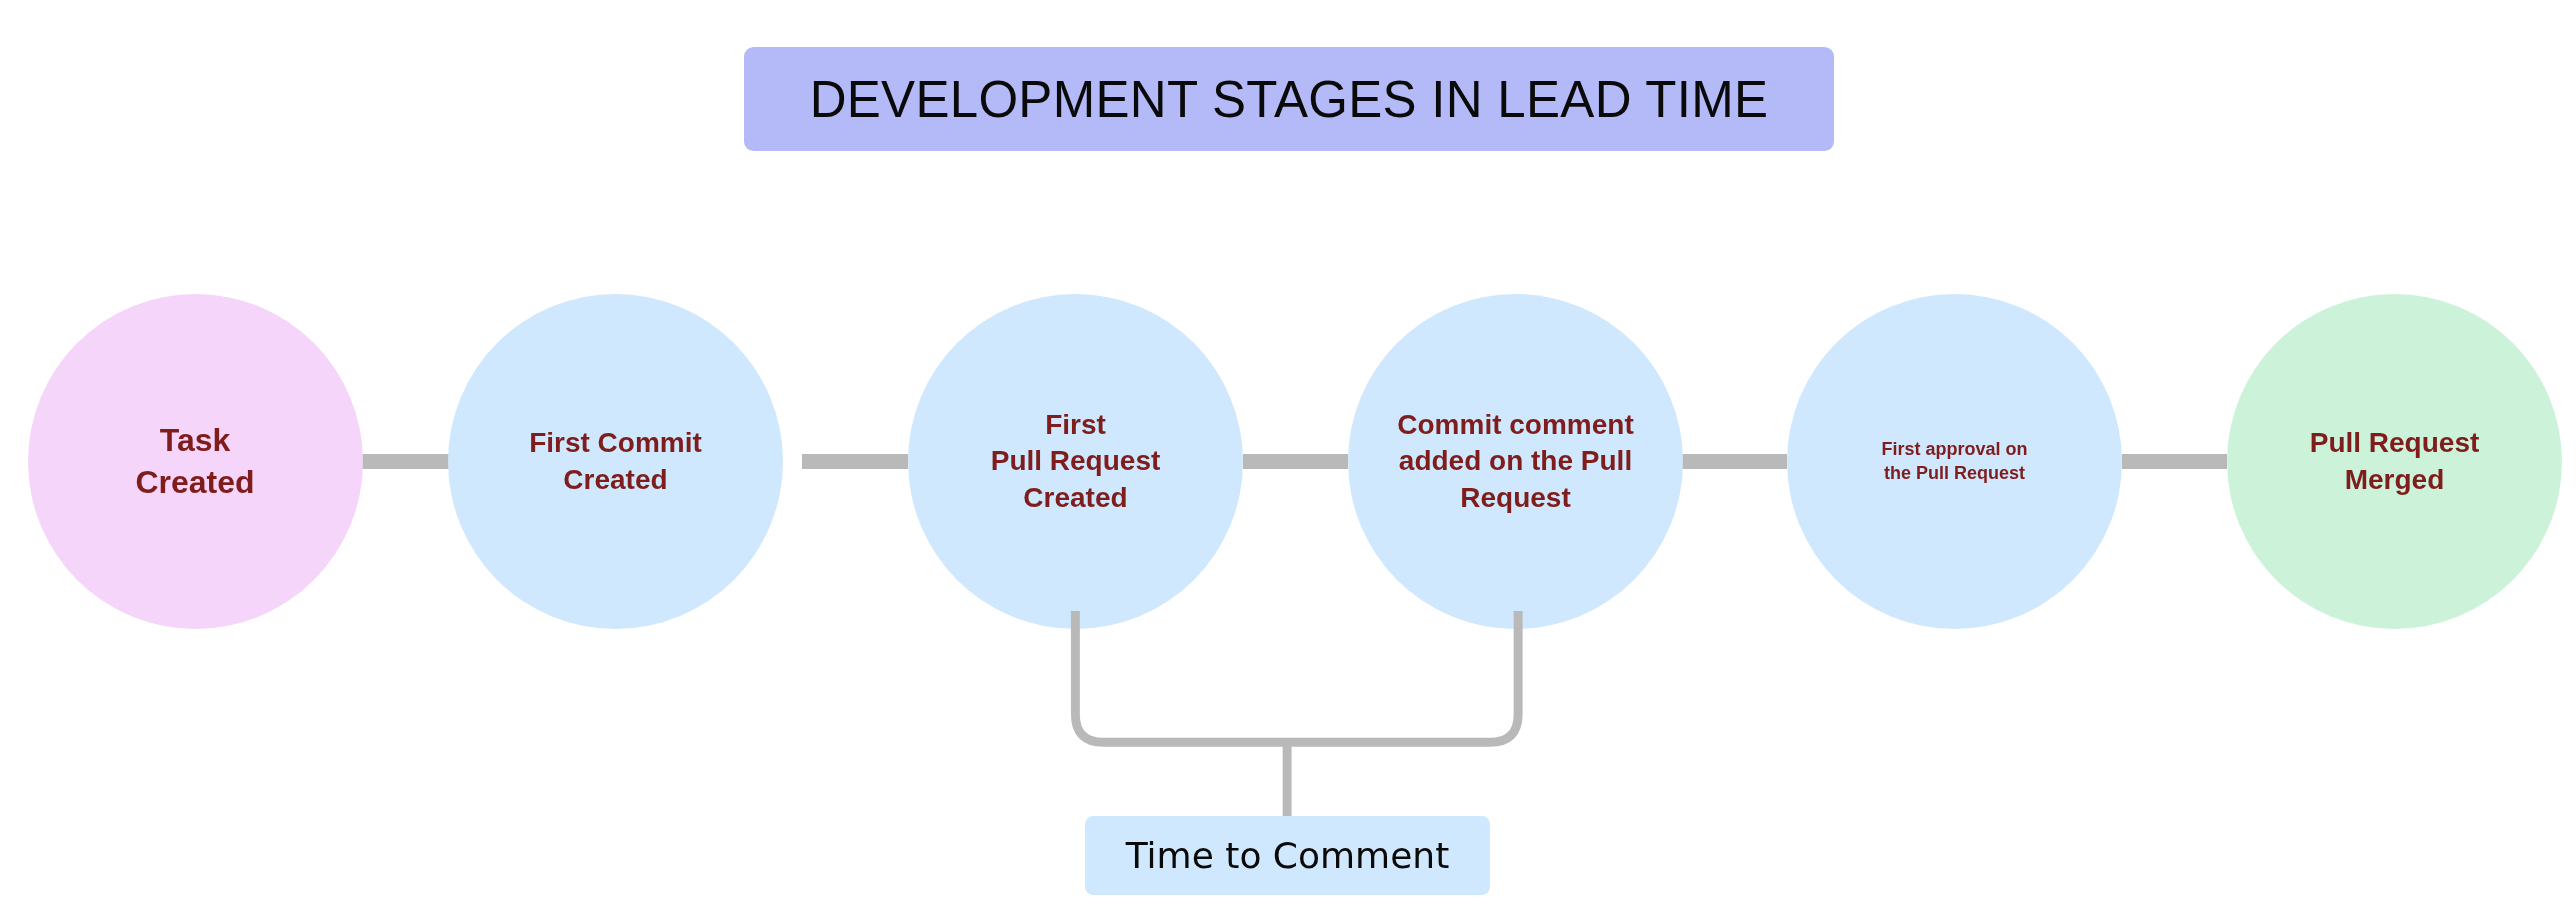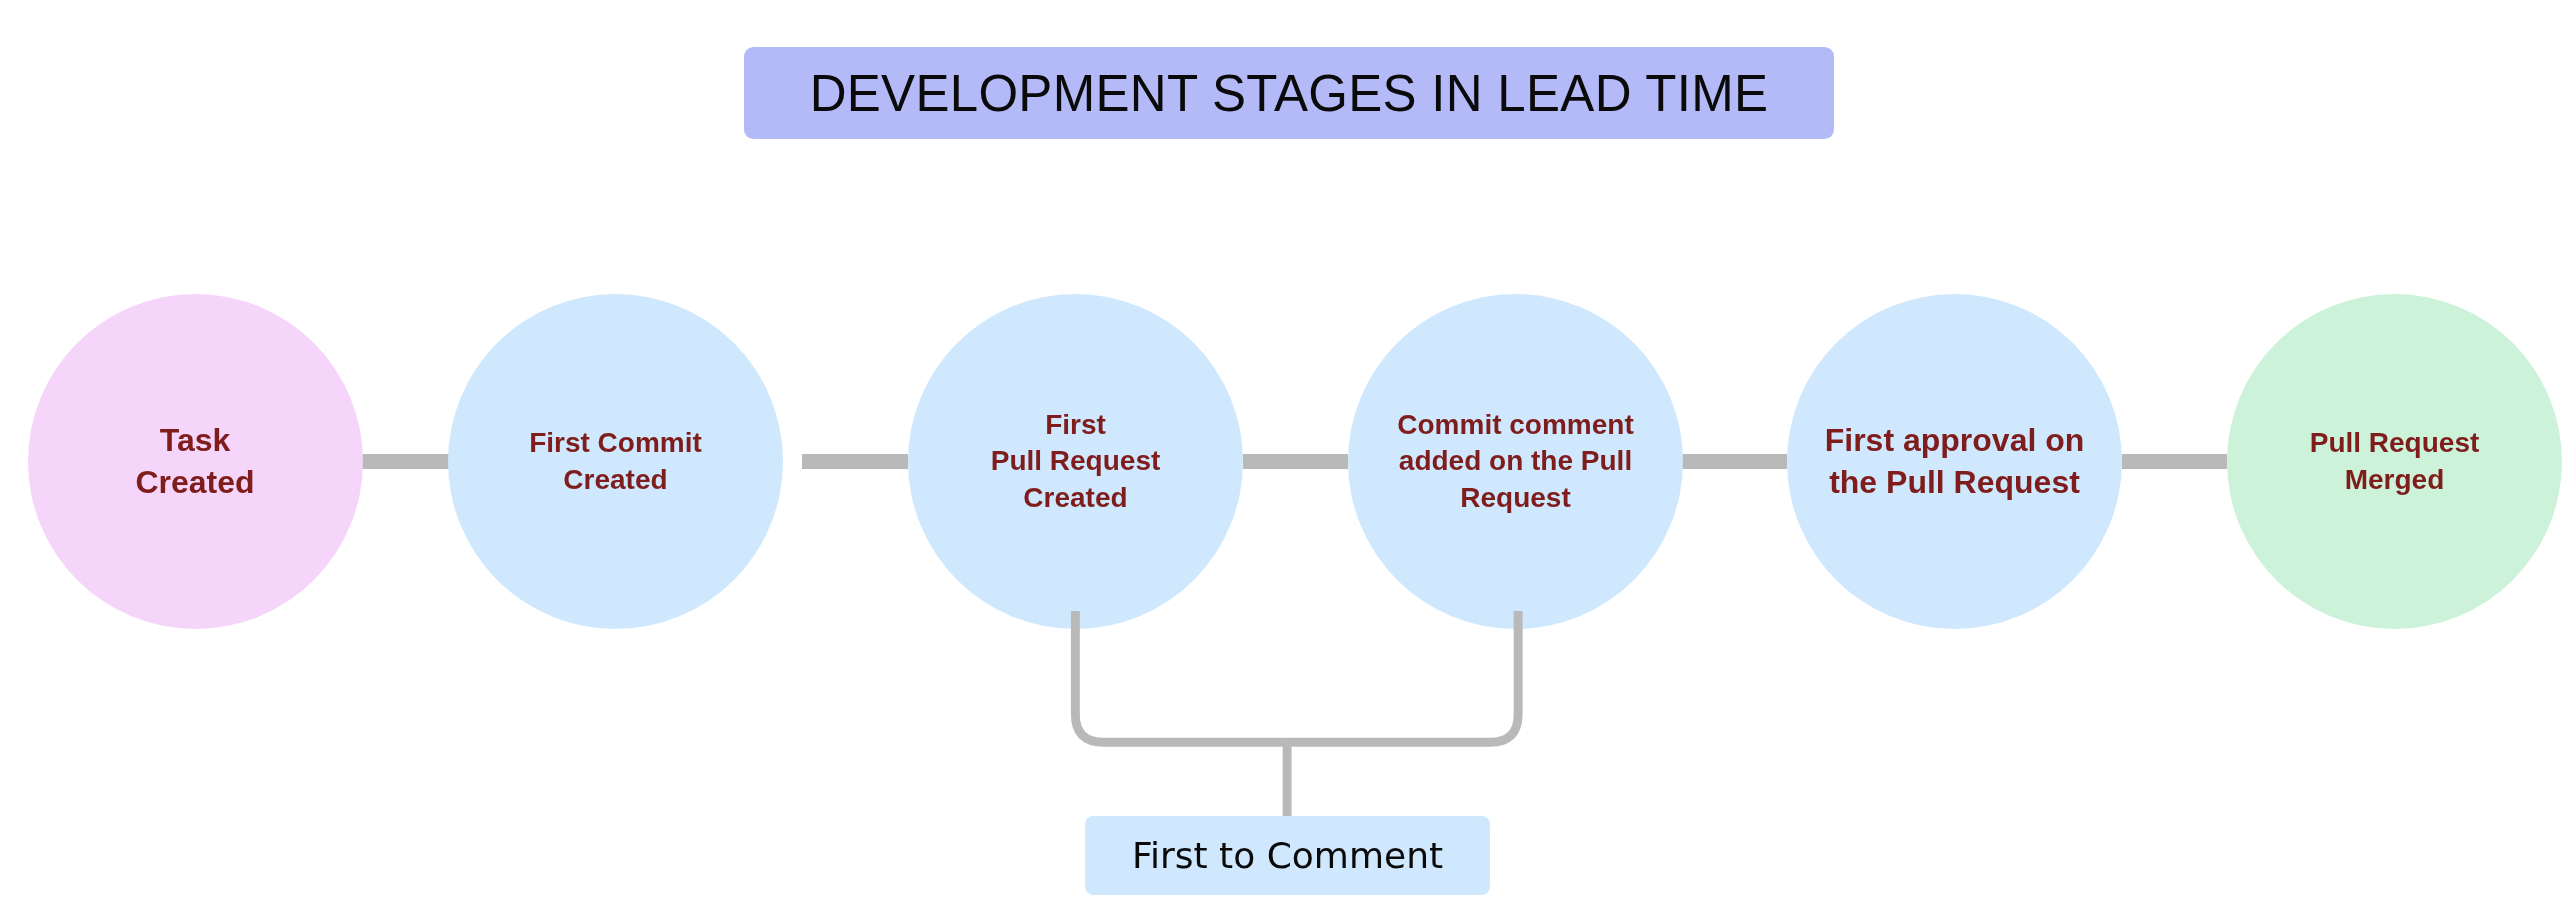--- a/index.html
+++ b/index.html
@@ -29,7 +29,7 @@
     left: 744px;
     top: 47px;
     width: 1090px;
-    height: 92px;
+    height: 104px;
     background: #b3baf7;
     border-radius: 9.6px;
     display: flex;

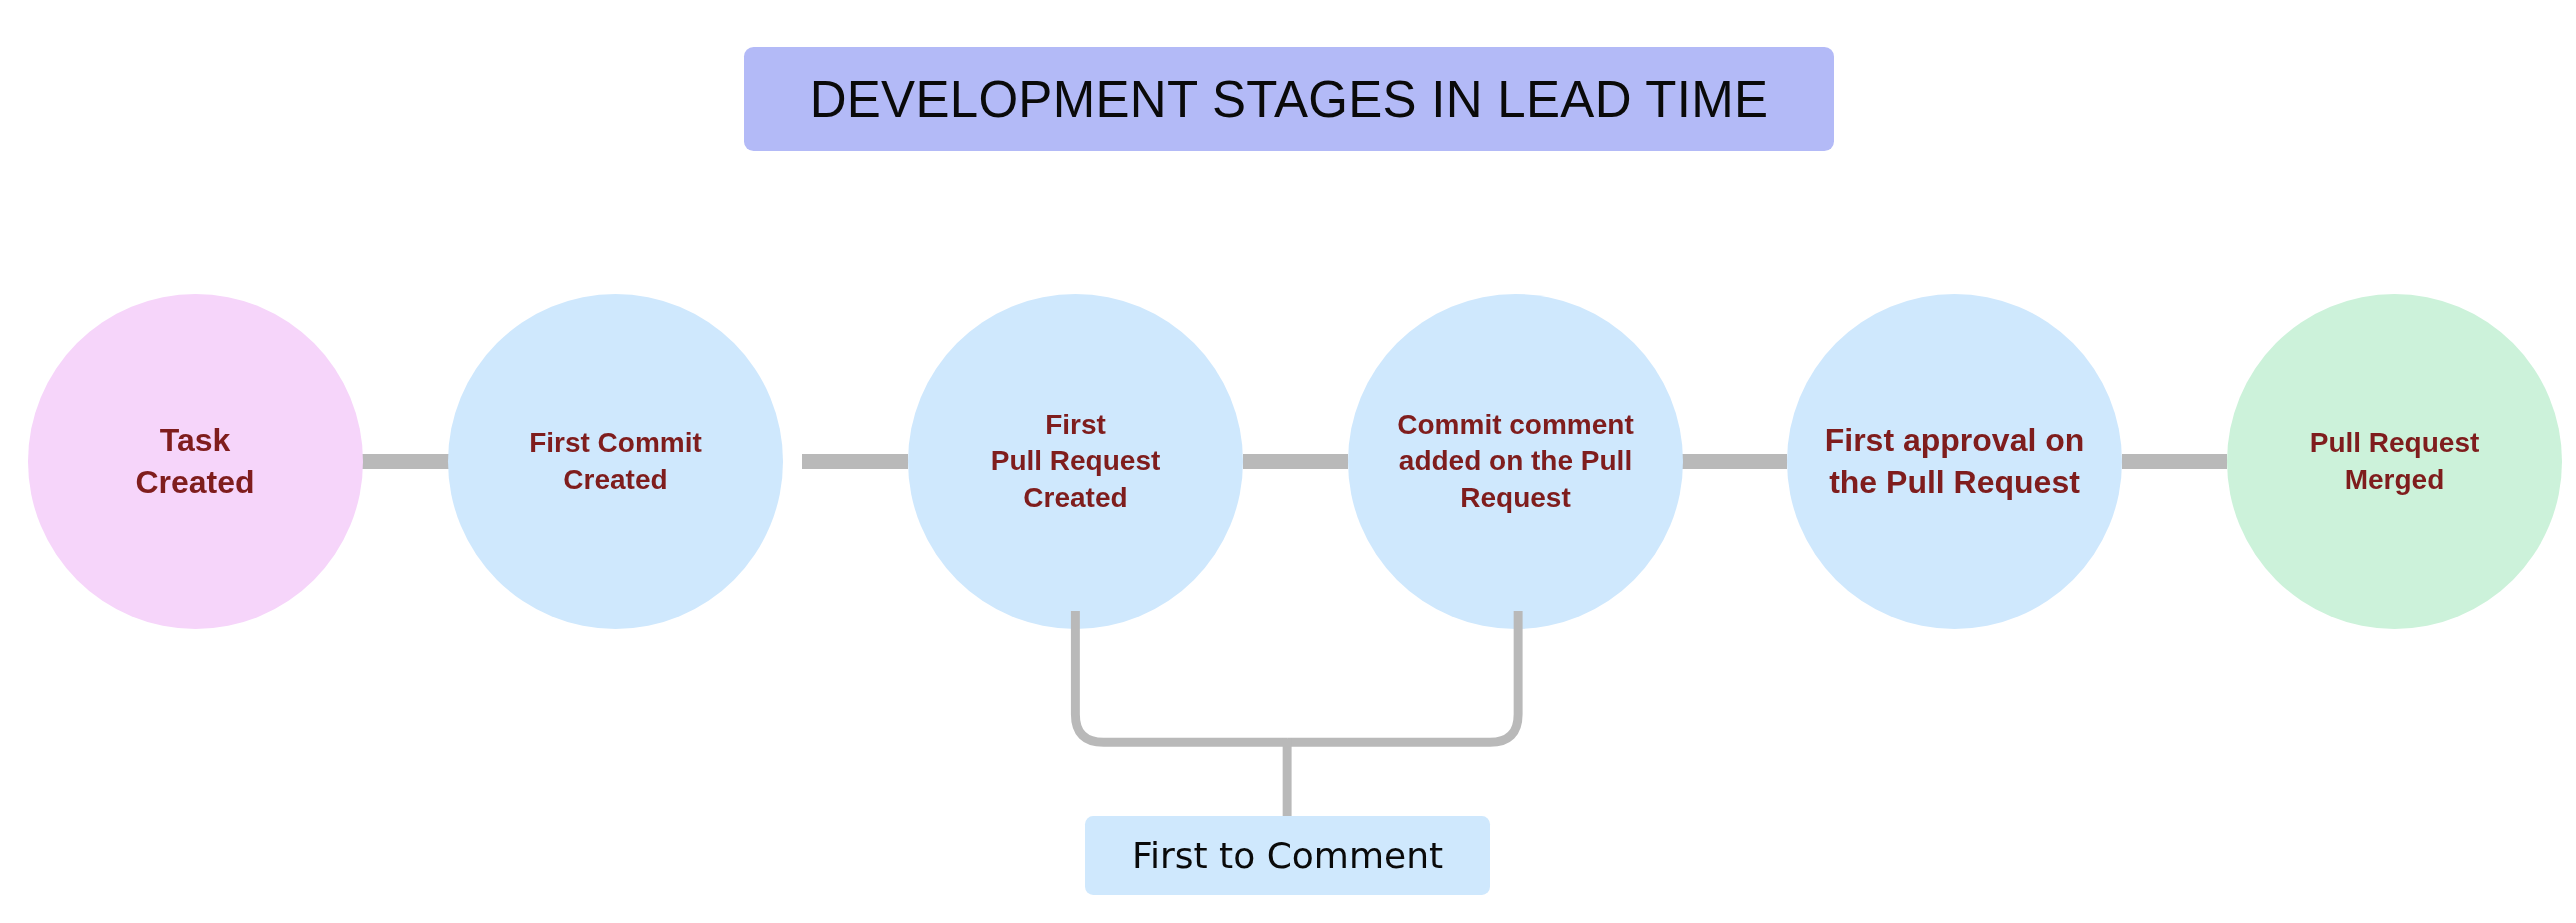--- a/index.html
+++ b/index.html
@@ -87,7 +87,7 @@
   .node.n2 .node-label { font-size: 28px; }
   .node.n3 .node-label { font-size: 28px; }
   .node.n4 .node-label { font-size: 28px; }
-  .node.n5 .node-label { font-size: 32px; }
+  .node.n5 .node-label { font-size: 18px; }
   .node.n6 .node-label { font-size: 28px; }
 
   

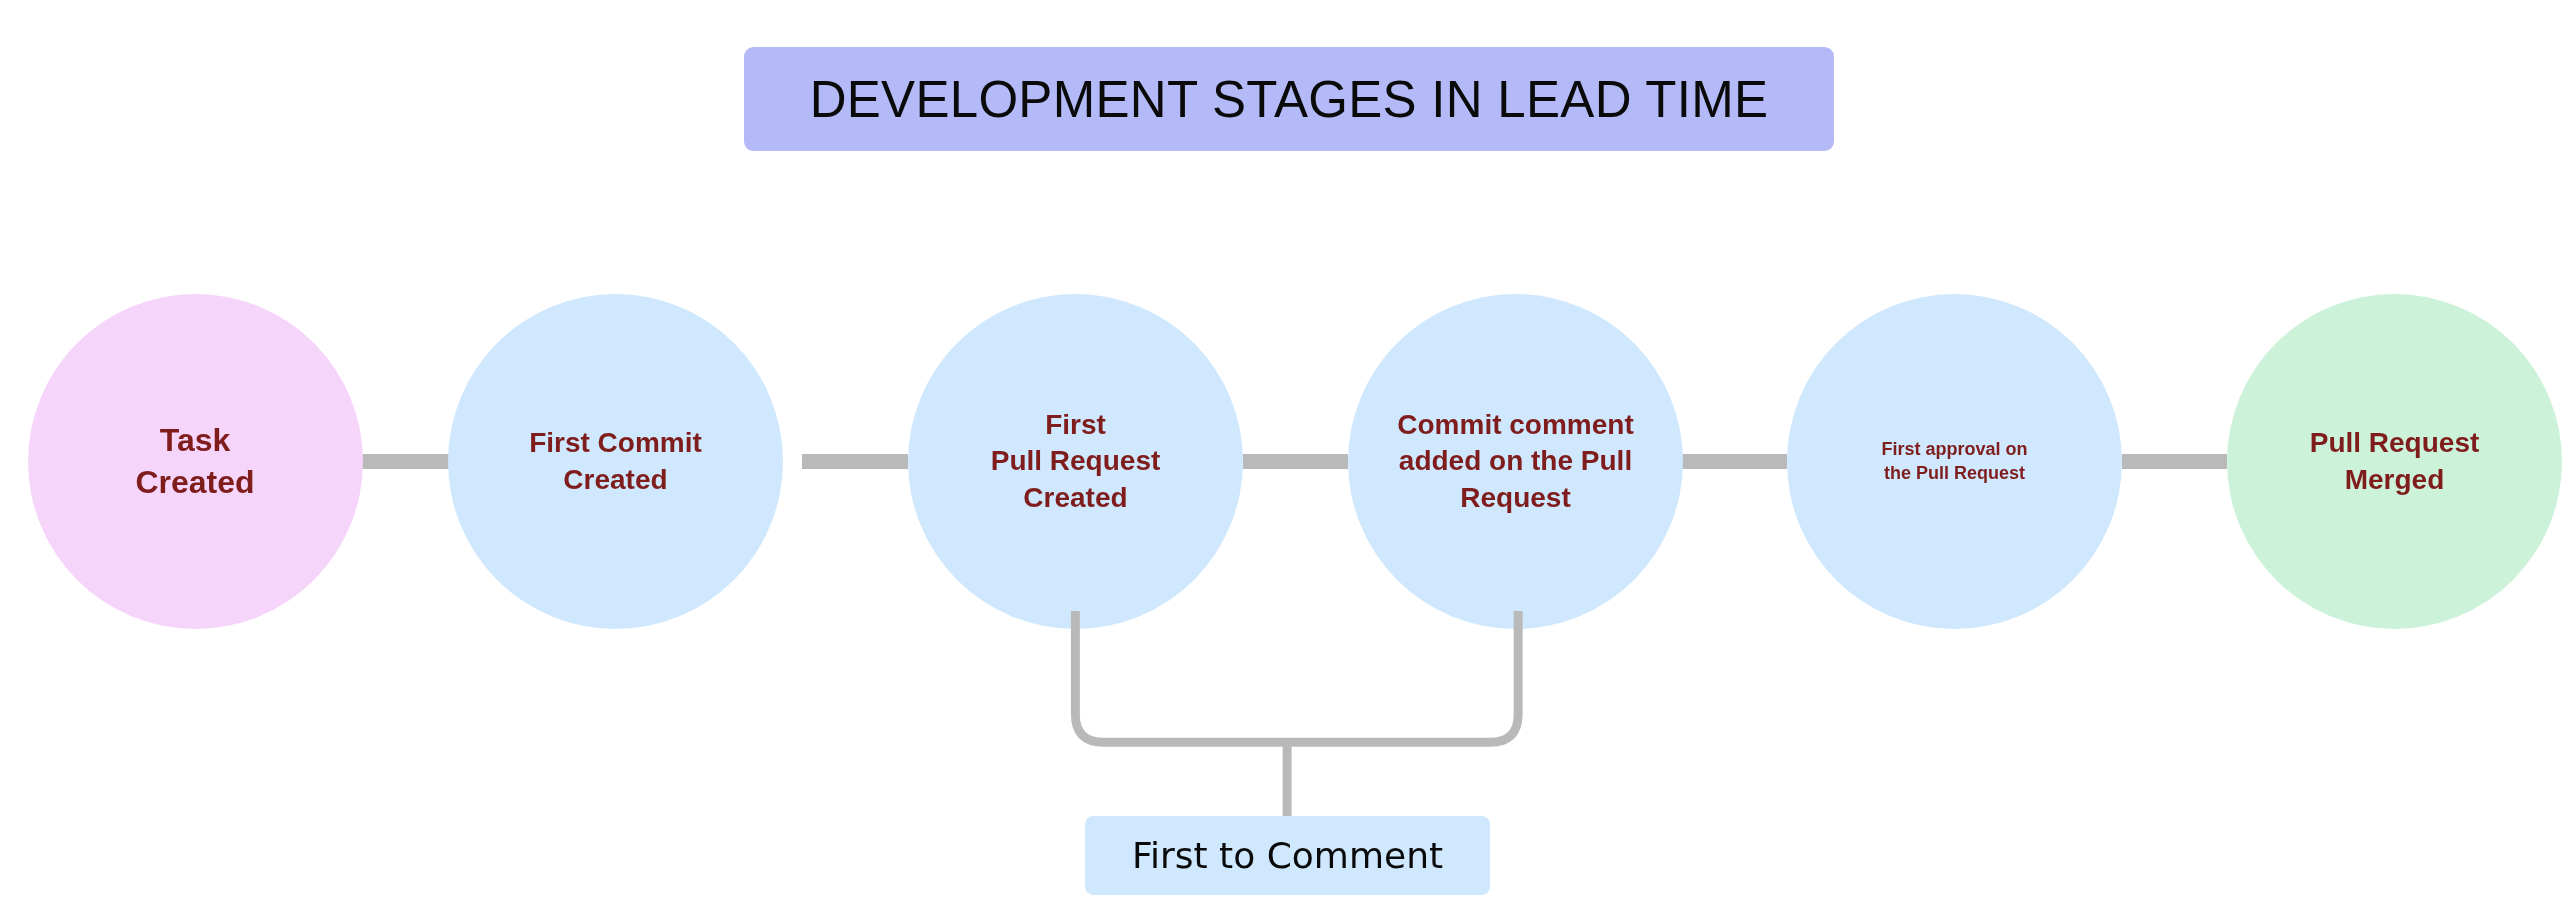--- a/index.html
+++ b/index.html
@@ -175,7 +175,7 @@
   </svg>
 
   <div class="measure-box" style="background: rgb(207, 232, 253);">
-    <span class="measure-text">First to Comment</span>
+    <span class="measure-text">Time to Comment</span>
   </div>
 
 </div>

